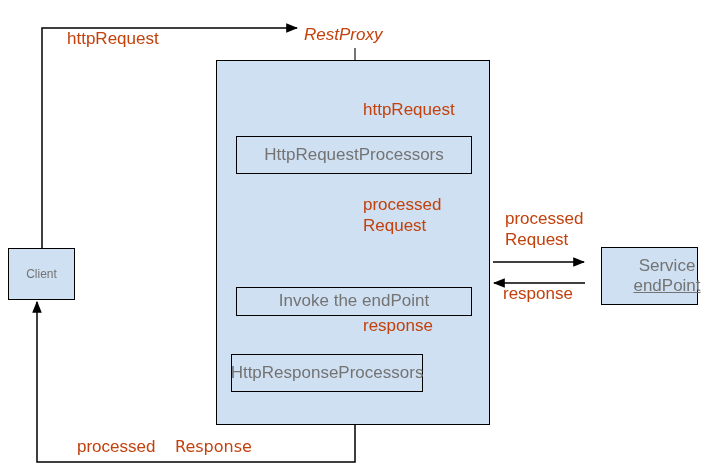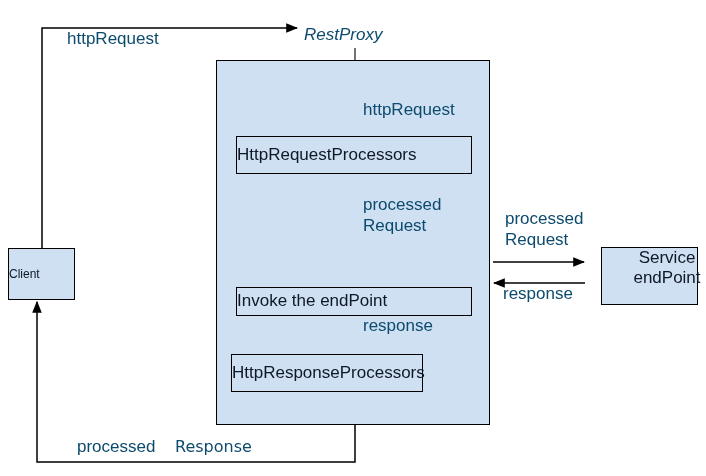--- a/index.html
+++ b/index.html
@@ -41,7 +41,7 @@
   }
   .edge-label {
     position: absolute;
-    color: #0c4a6e;
+    color: #c2410c;
     white-space: pre;
     line-height: 1.16;
   }

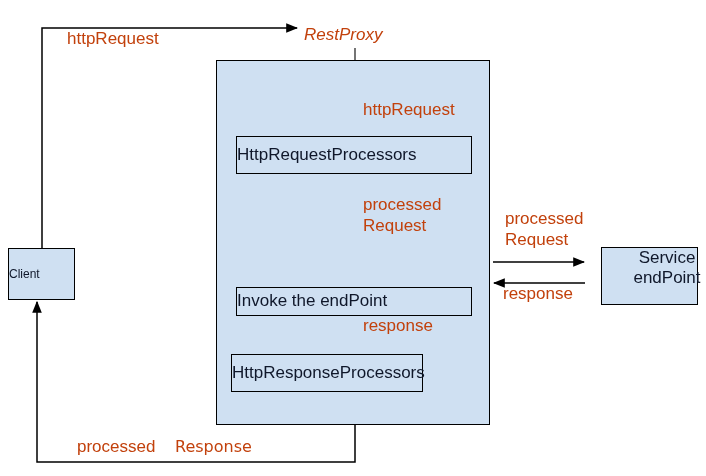--- a/index.html
+++ b/index.html
@@ -29,8 +29,9 @@
     background: #cfe0f2;
     display: flex;
     align-items: center;
+    justify-content: center;
     text-align: center;
-    color: #0f172a;
+    color: #737373;
     line-height: 1.18;
   }
   .panel {

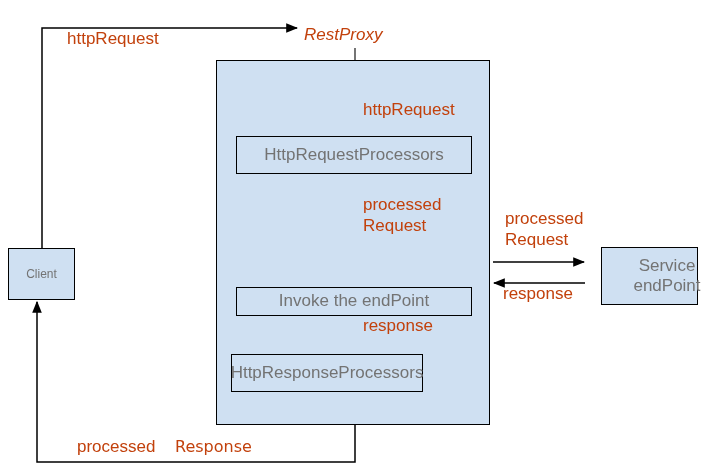--- a/index.html
+++ b/index.html
@@ -46,7 +46,7 @@
     white-space: pre;
     line-height: 1.16;
   }
-  .u-line { }
+  .u-line { text-decoration: underline; }
   .proc-inner { font-size: 17px; }
   .client-lbl { font-size: 12px; }
   .svc-lbl { font-size: 17px; }

